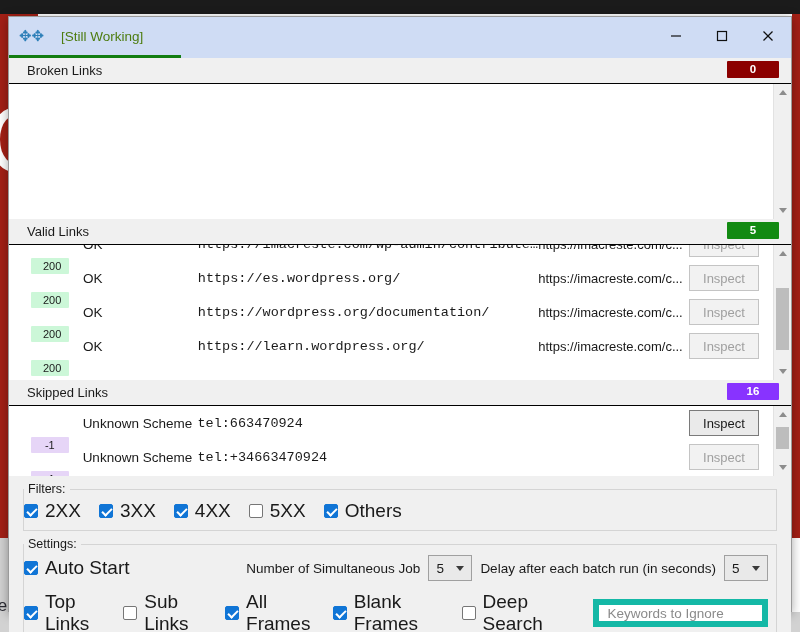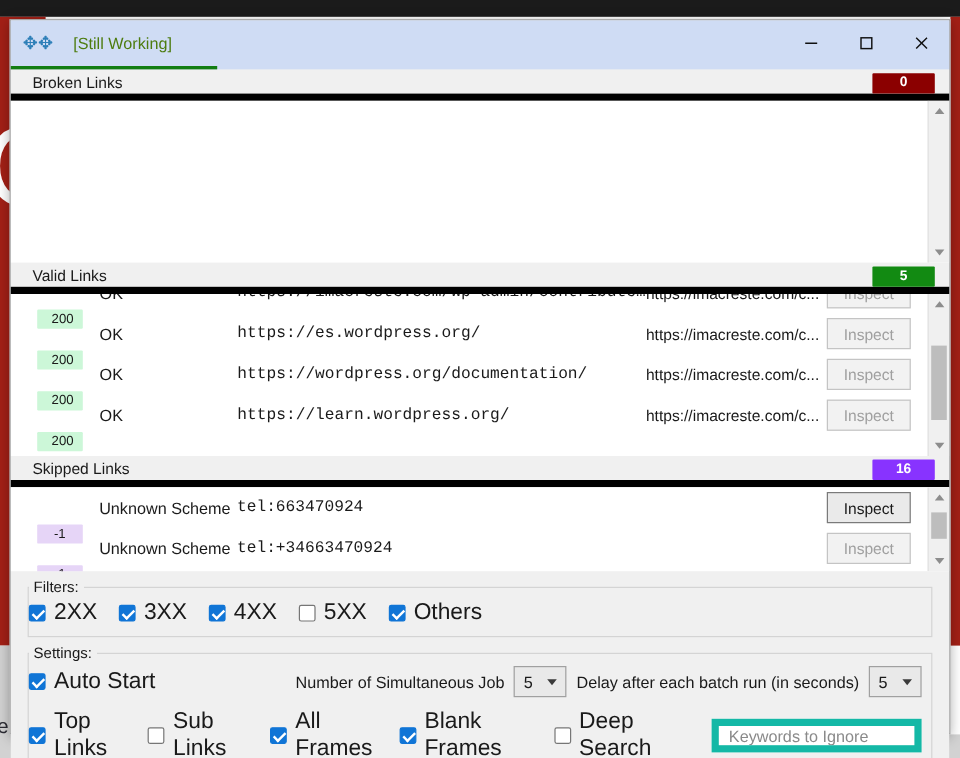--- a/index.html
+++ b/index.html
@@ -80,7 +80,7 @@
   
   .sec-header {
     height: 26px; background: #f0f0f0;
-    border-bottom: 6px solid #000000;
+    border-bottom: 1px solid #000000;
     display: flex; align-items: center;
     position: relative; flex: 0 0 auto;
   }

